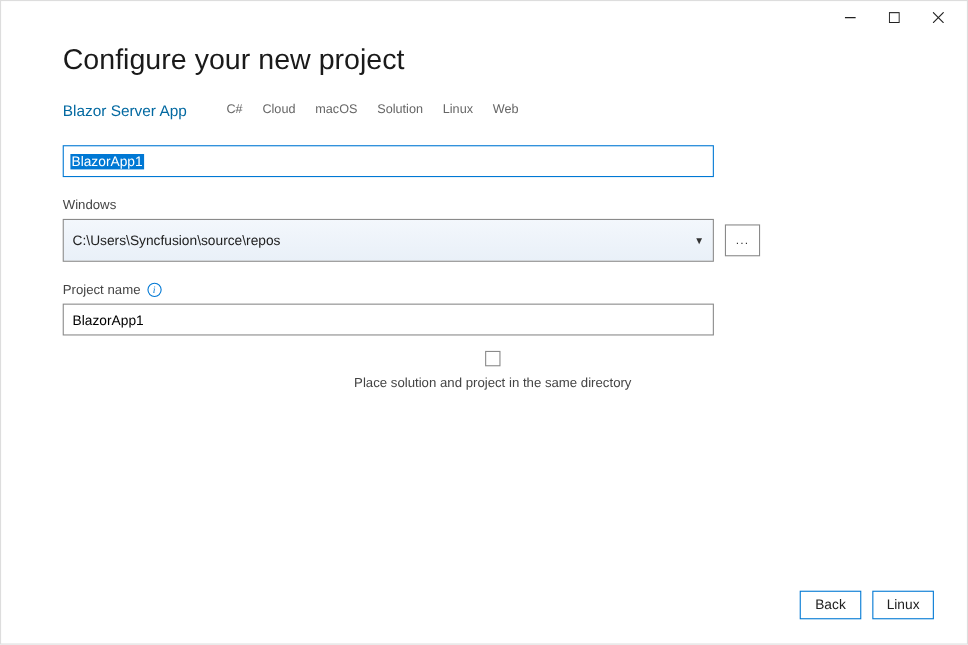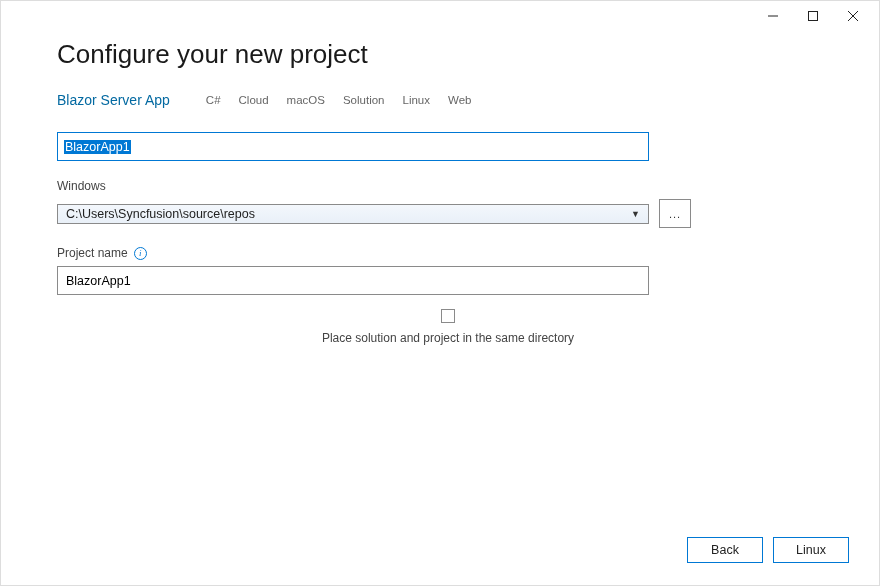--- a/index.html
+++ b/index.html
@@ -93,7 +93,7 @@
     }
     .combo {
       width: 592px;
-      height: 20px;
+      height: 39px;
       border: 1px solid #8a8a8a;
       background: linear-gradient(#F3F7FC, #E9F0F8);
       display: flex;

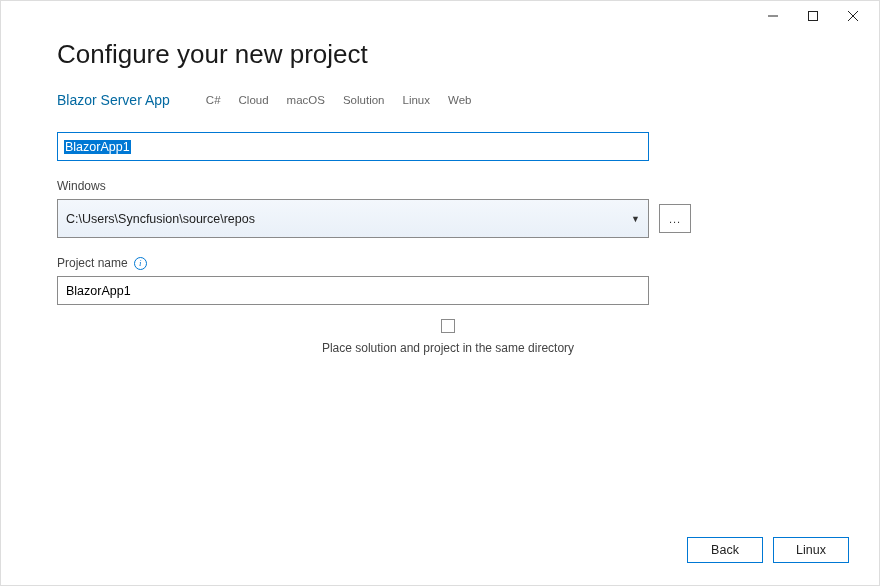--- a/index.html
+++ b/index.html
@@ -158,7 +158,7 @@
       gap: 10px;
     }
     .footer-btn {
-      width: 76px;
+      width: 56px;
       height: 26px;
       border: 1px solid #0078D4;
       background: #fff;

